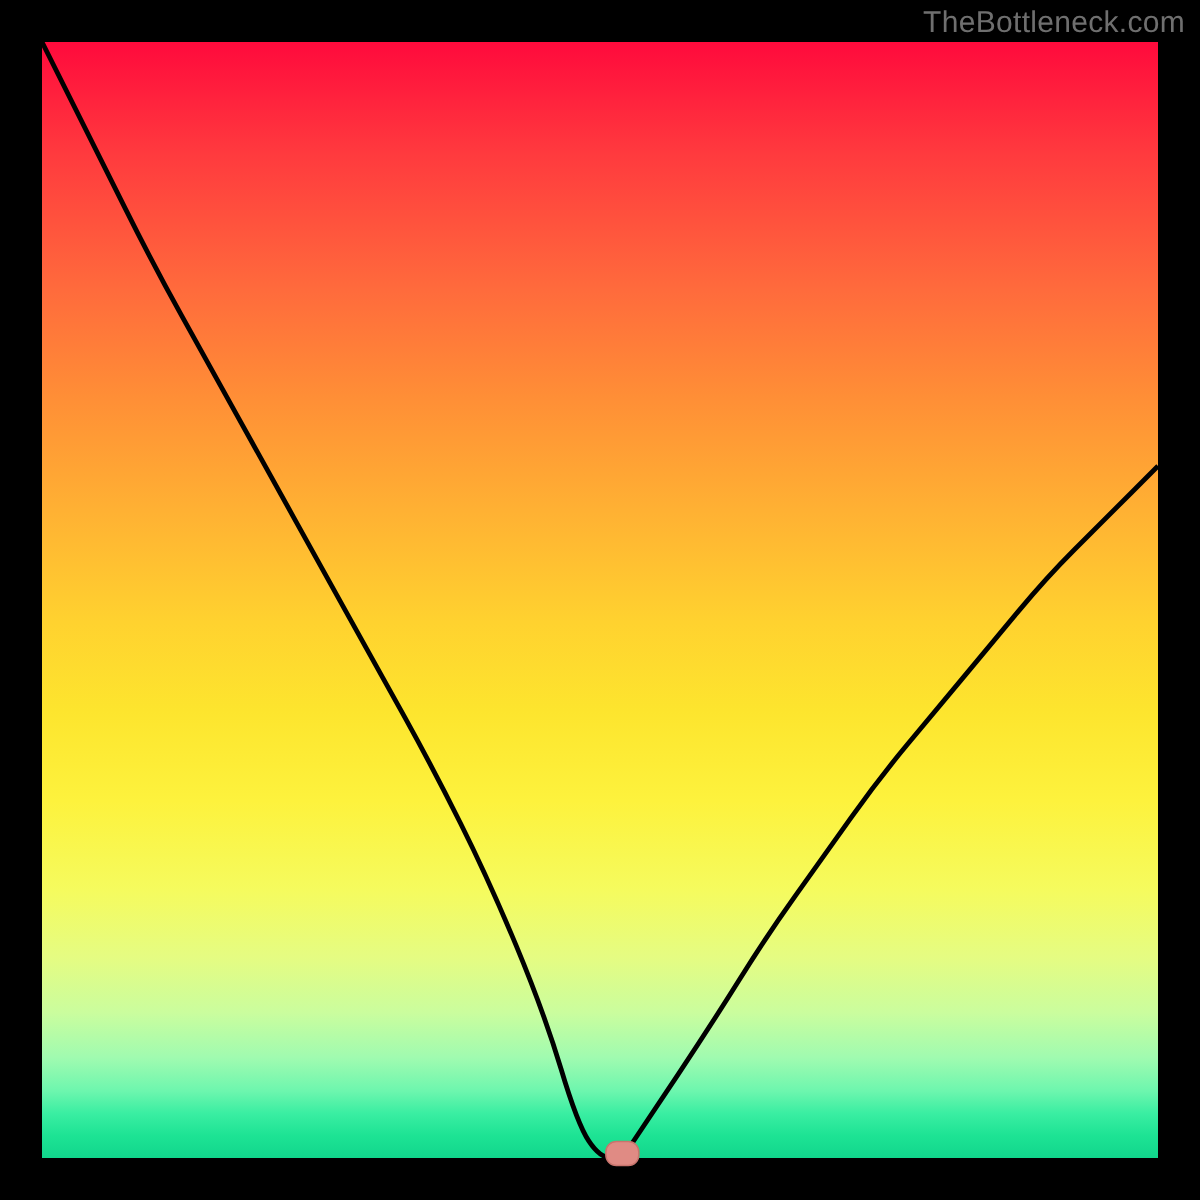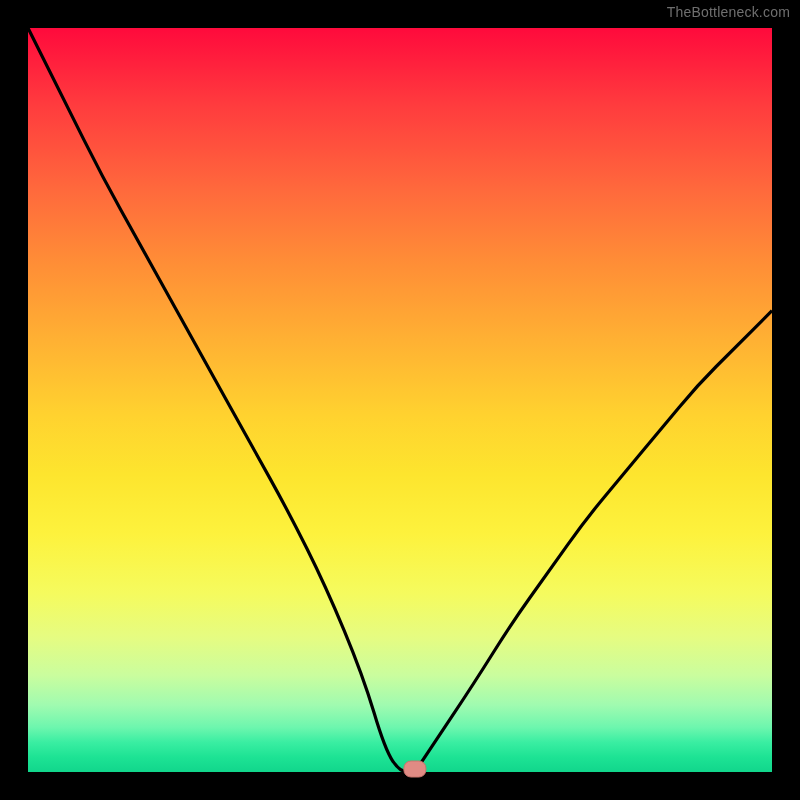--- a/index.html
+++ b/index.html
@@ -57,7 +57,7 @@
     right: 10px;
     top: 4px;
     color: #6f6f6f;
-    font-size: 14px;
+    font-size: 20px;
     letter-spacing: 0.2px;
     font-weight: 400;
     user-select: none;

